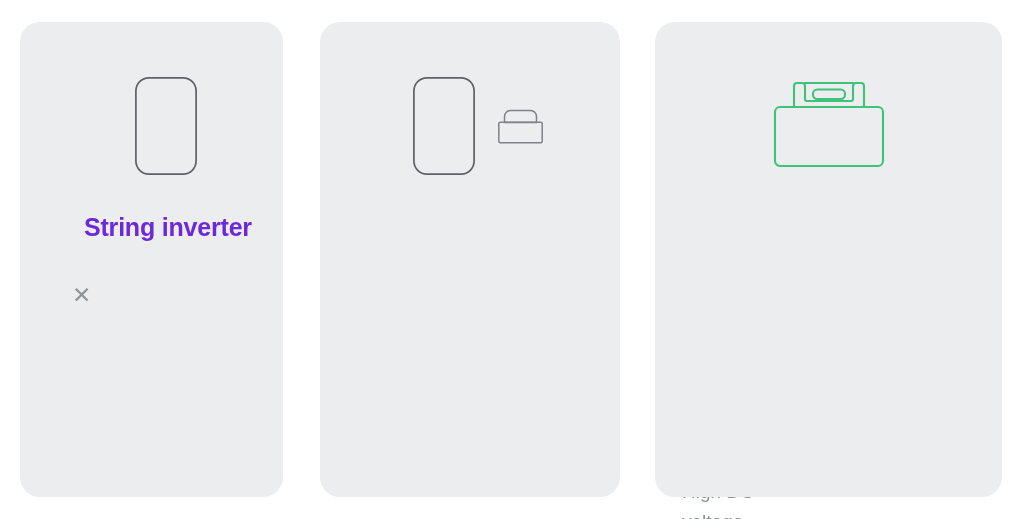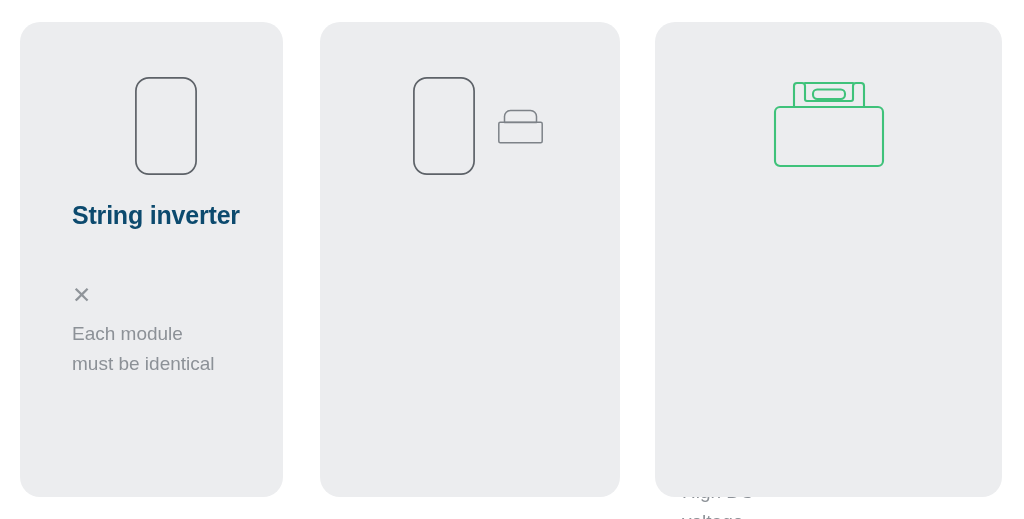--- a/index.html
+++ b/index.html
@@ -60,9 +60,9 @@
     font-weight: bold;
     line-height: 30px;
     letter-spacing: -0.2px;
-    color: #0c4a6e;
+    color: #6d28d9;
     white-space: pre-line;
-    margin: 0;
+    margin: 12px;
   }
   .title-1 { left: 52px; top: 178px; }
   .title-2 { left: 362px; top: 178px; }

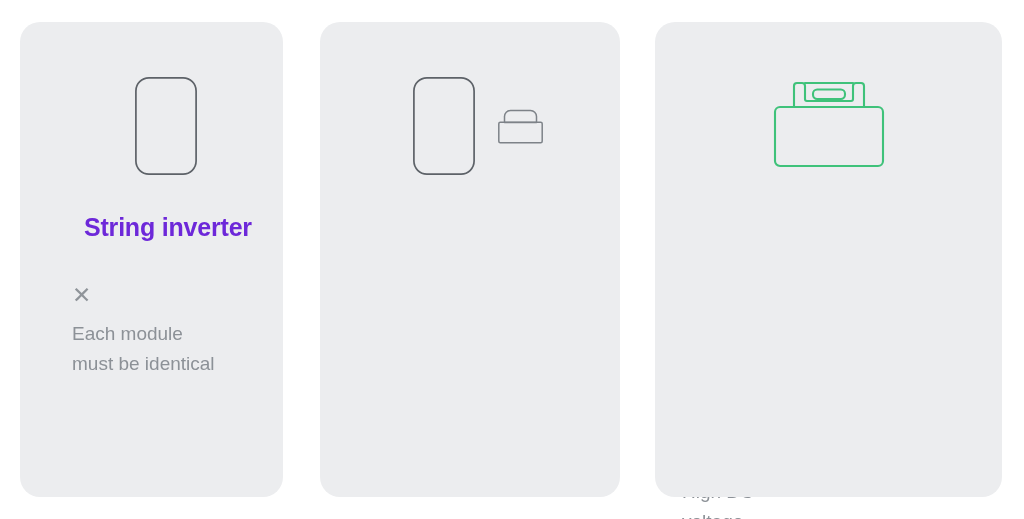--- a/index.html
+++ b/index.html
@@ -114,8 +114,6 @@
     <div class="bullets bullets-1">
       <div class="bullet">
         <span class="bullet-mark">✕</span>
-        <span class="bullet-text">Each module
-must be identical</span>
       </div>
     </div>
   </div>

